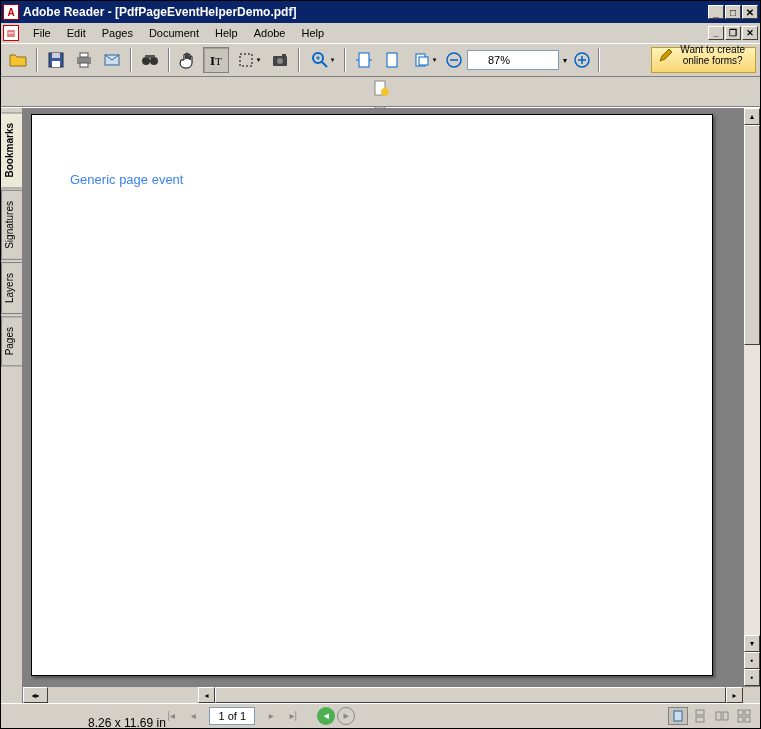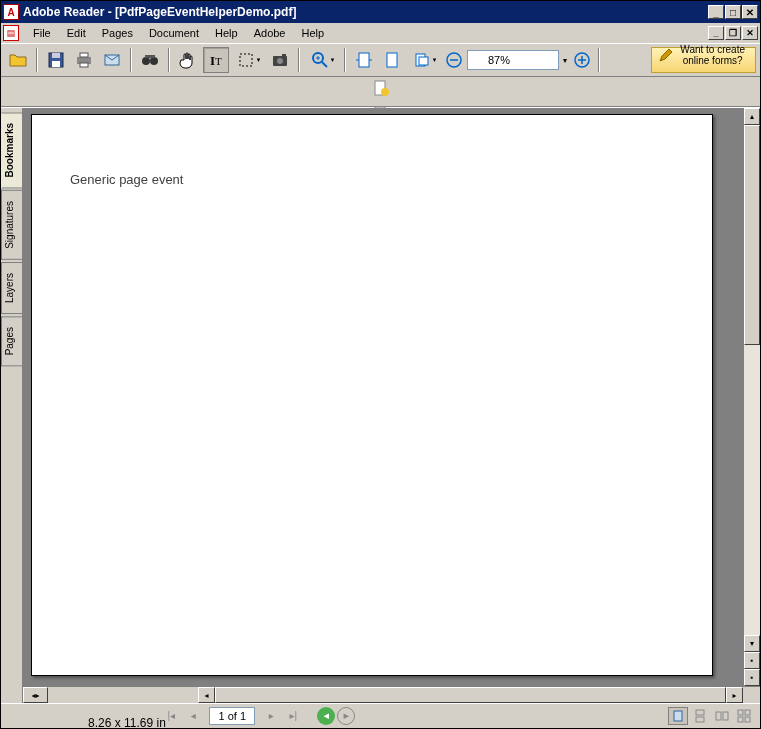--- a/index.html
+++ b/index.html
@@ -208,7 +208,7 @@
   padding: 56px 0 0 38px;
   font-family: Arial, sans-serif;
   font-size: 13px;
-  color: #404040;
+  color: #3b82f6;
   position: relative;
 }
 .doc-page .ln { line-height: 18px; }

